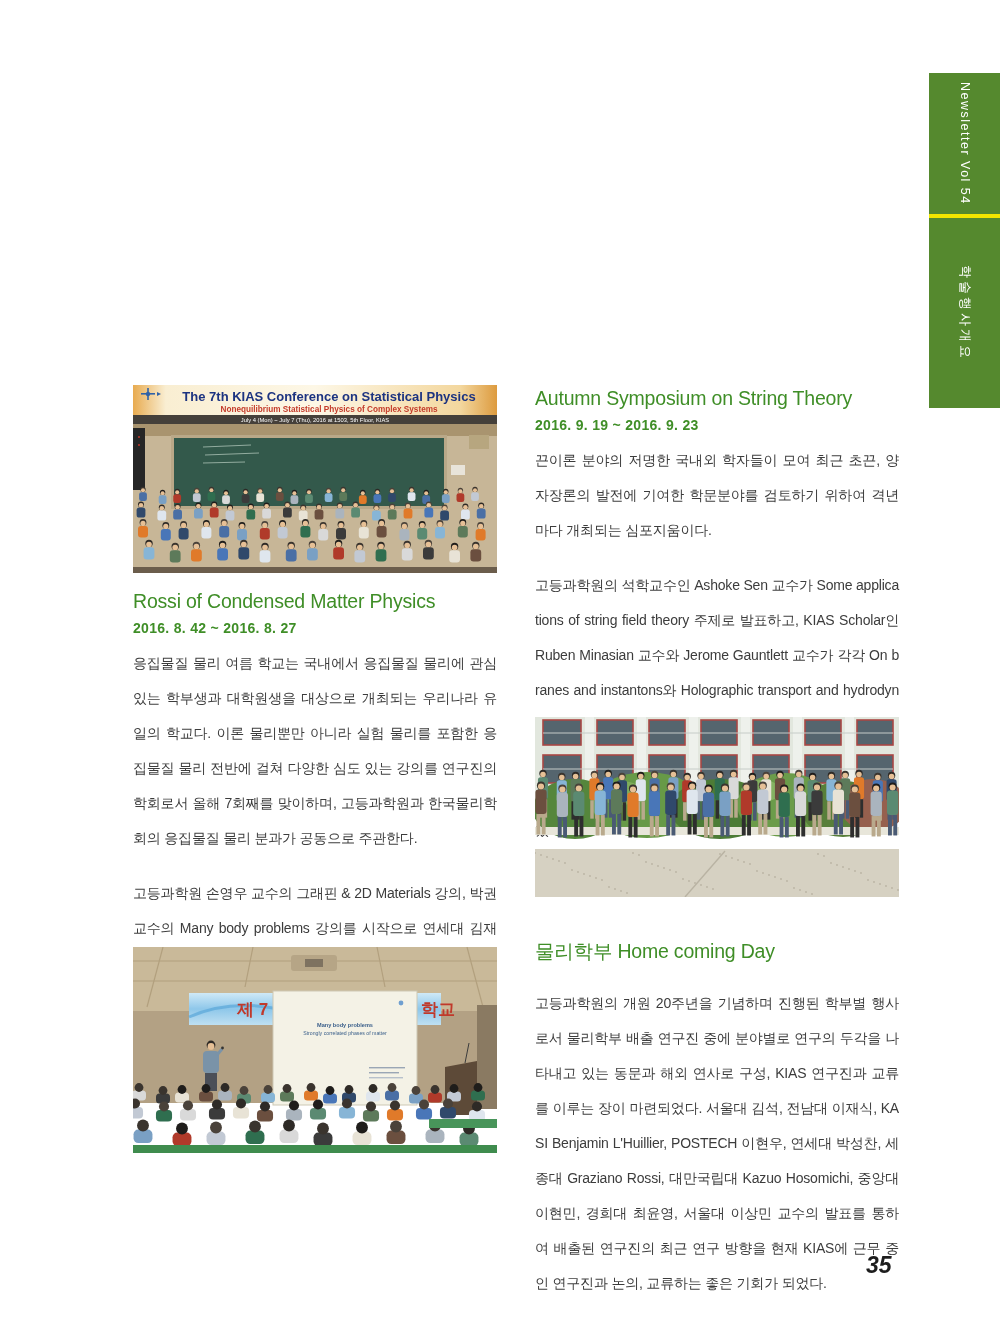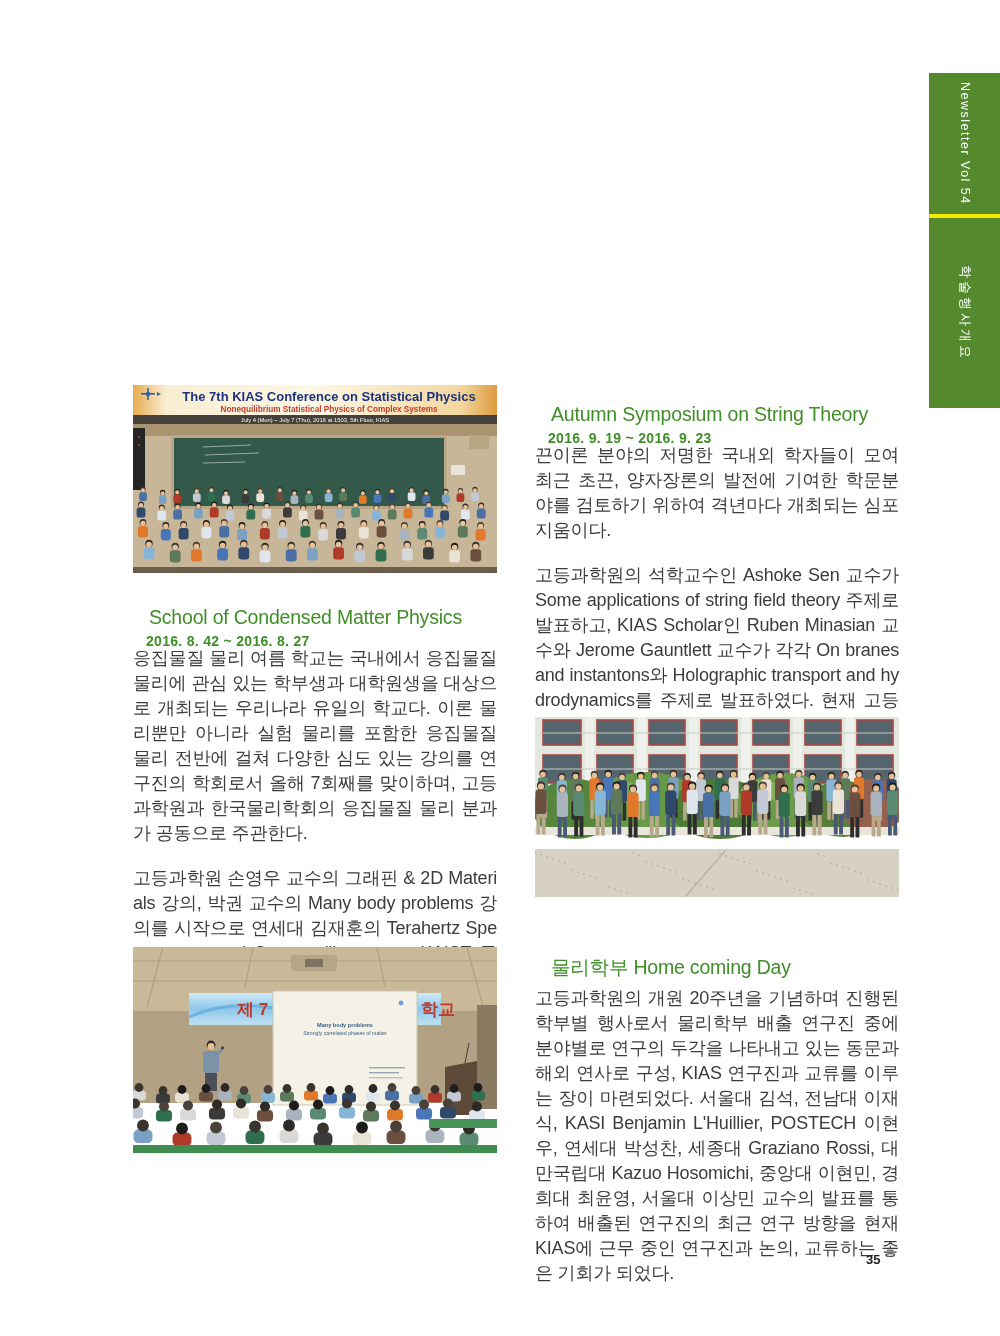--- a/index.html
+++ b/index.html
@@ -23,7 +23,7 @@
   .col-right{position:absolute;left:535px;width:364px;}
   .photo{display:block;}
   h2.sec-title{
-    margin:16px;font-size:19.5px;font-weight:400;color:var(--heading-green,#3f8e27);
+    margin:0;font-size:19.5px;font-weight:400;color:var(--heading-green,#3f8e27);
     letter-spacing:-0.2px;
   }
   .sec-dates{

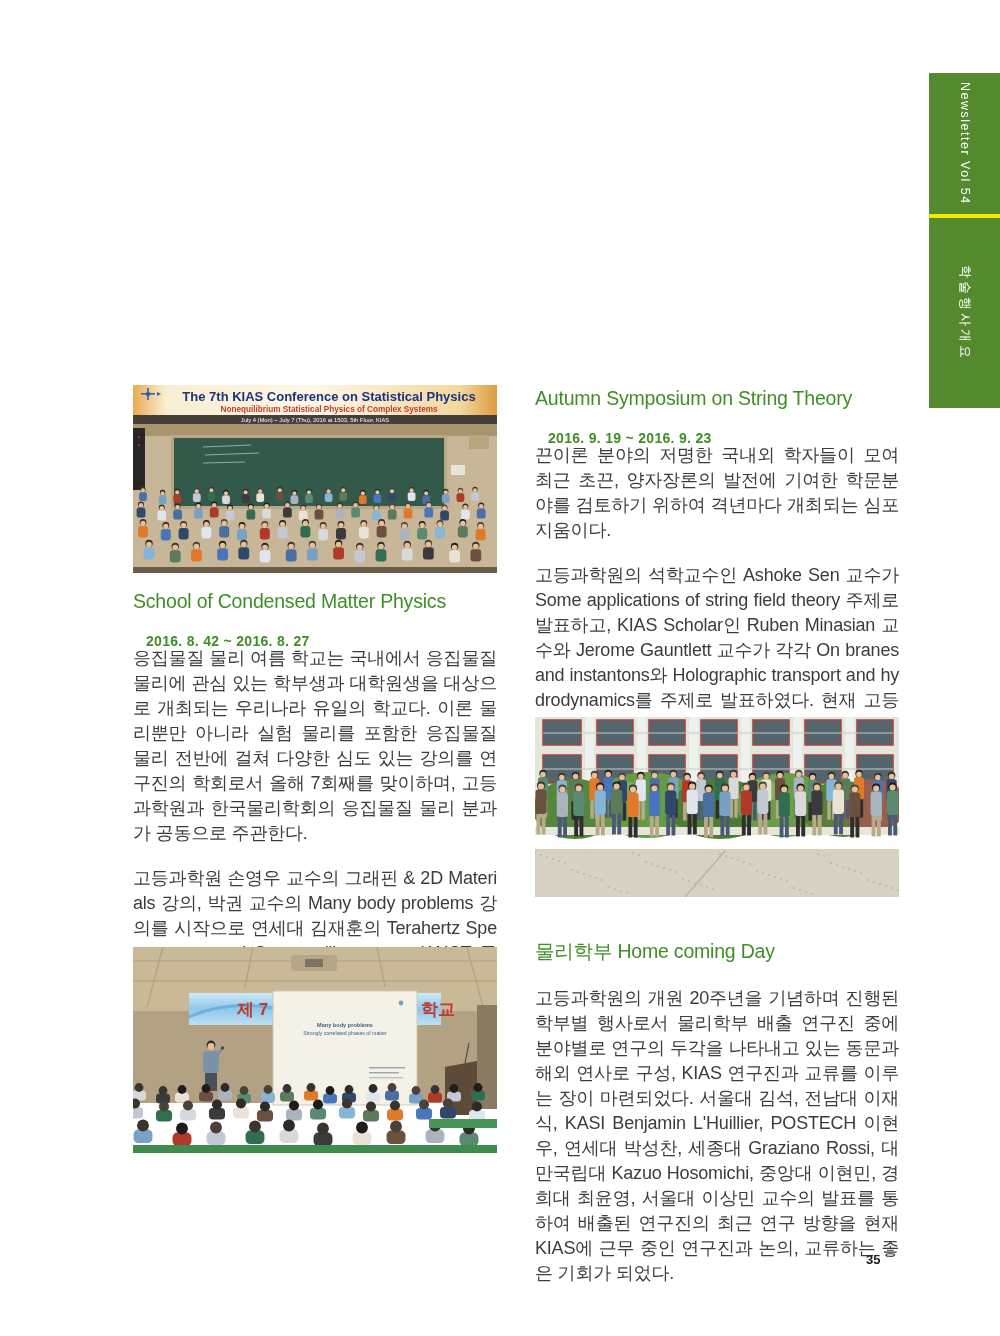--- a/index.html
+++ b/index.html
@@ -27,7 +27,7 @@
     letter-spacing:-0.2px;
   }
   .sec-dates{
-    margin:13px;font-size:14px;font-weight:700;color:var(--heading-green,#3f8e27);
+    margin:0;font-size:14px;font-weight:700;color:var(--heading-green,#3f8e27);
     letter-spacing:0.3px;
   }
   .body-text{font-size:18px;line-height:25px;color:#3c3c3c;text-align:justify;letter-spacing:-0.2px;}

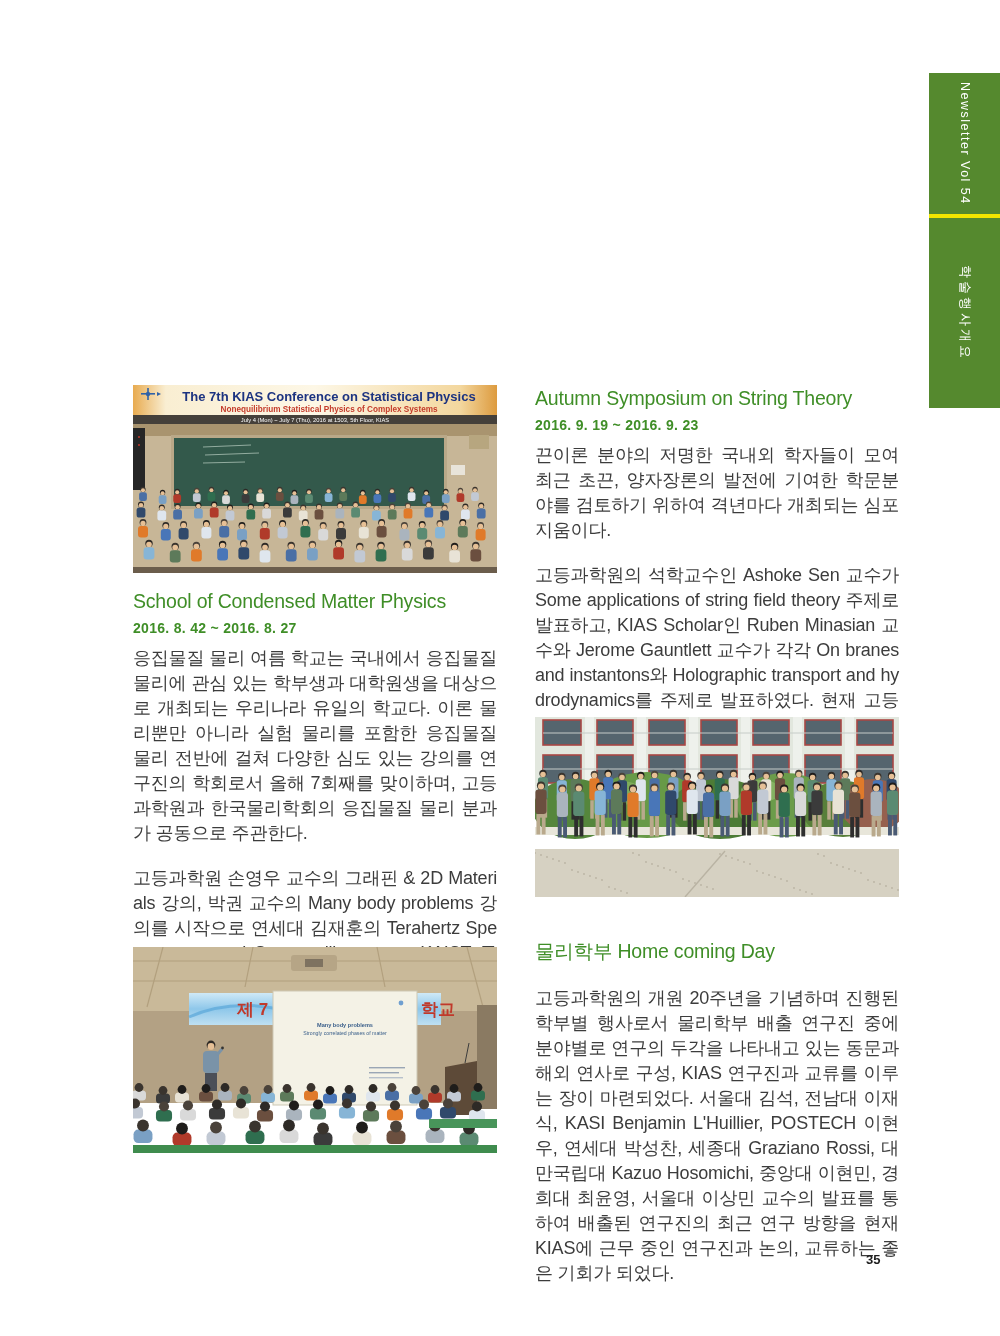--- a/index.html
+++ b/index.html
@@ -30,7 +30,7 @@
     margin:0;font-size:14px;font-weight:700;color:var(--heading-green,#3f8e27);
     letter-spacing:0.3px;
   }
-  .body-text{font-size:18px;line-height:25px;color:#3c3c3c;text-align:justify;letter-spacing:-0.2px;}
+  .body-text{font-size:14px;line-height:35px;color:#3c3c3c;text-align:justify;letter-spacing:-0.2px;}
   .body-text p{margin:0 0 20px 0;word-break:break-all;}
   .page-number{
     position:absolute;left:866px;top:1252px;font-size:13px;font-weight:700;color:#1d1d1d;

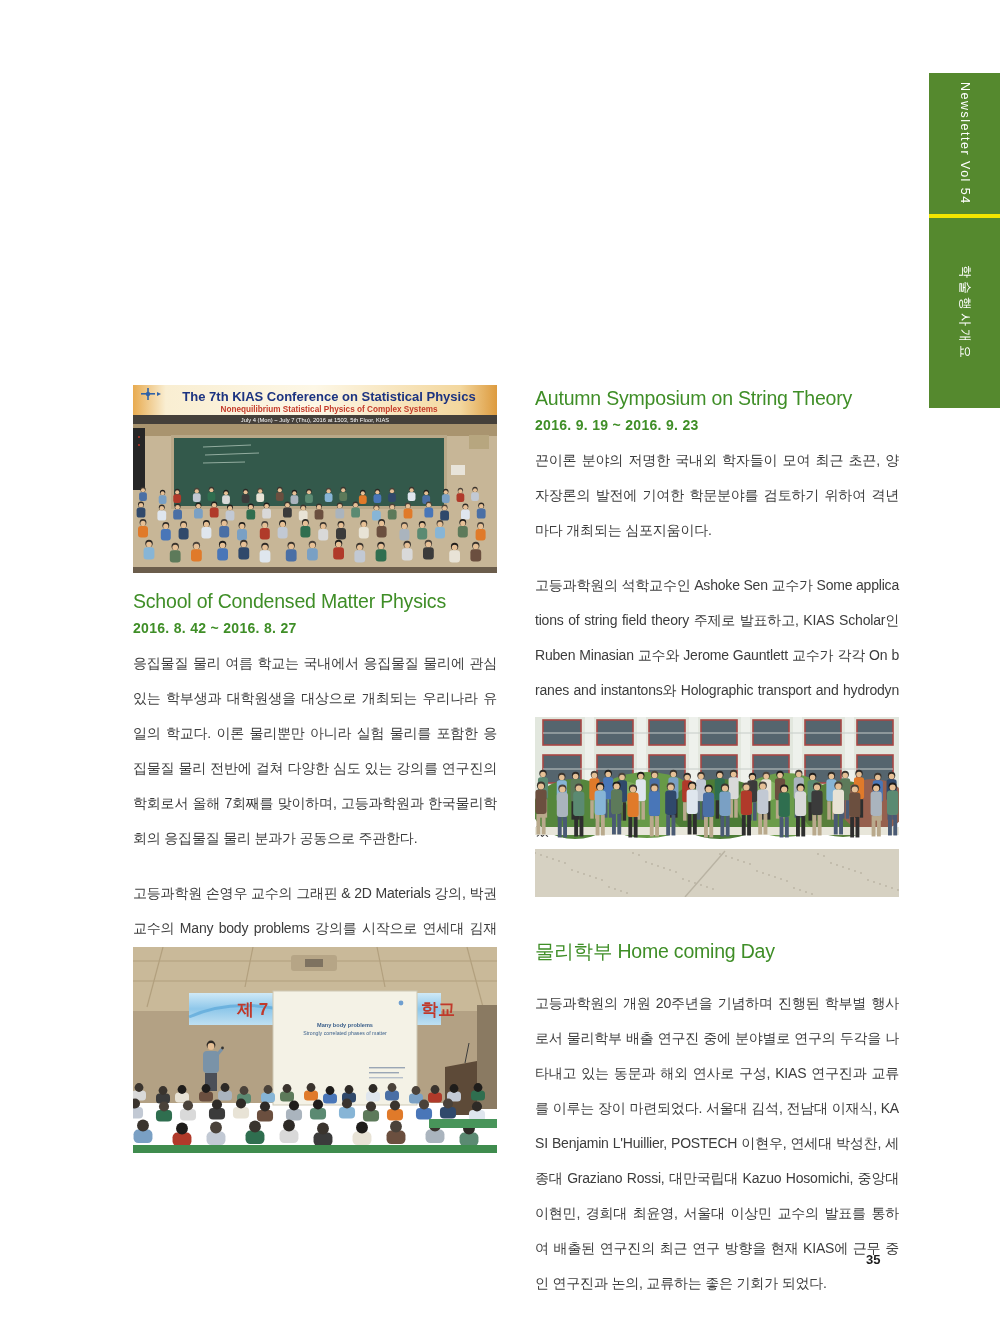--- a/index.html
+++ b/index.html
@@ -315,7 +315,7 @@
     <rect x="0" y="182" width="364" height="6" fill="#6b5d4c"></rect>
   </svg>
 
-  <h2 class="sec-title col-left" style="top:590px">School of Condensed Matter Physics</h2>
+  <h2 class="sec-title col-left" style="top:590px">Rossi of Condensed Matter Physics</h2>
   <div class="sec-dates col-left" style="top:620px">2016. 8. 42 ~ 2016. 8. 27</div>
   <div class="body-text col-left" style="top:646px">
     <p>응집물질 물리 여름 학교는 국내에서 응집물질 물리에 관심 있는 학부생과 대학원생을 대상으로 개최되는 우리나라 유일의 학교다. 이론 물리뿐만 아니라 실험 물리를 포함한 응집물질 물리 전반에 걸쳐 다양한 심도 있는 강의를 연구진의 학회로서 올해 7회째를 맞이하며, 고등과학원과 한국물리학회의 응집물질 물리 분과가 공동으로 주관한다.</p>

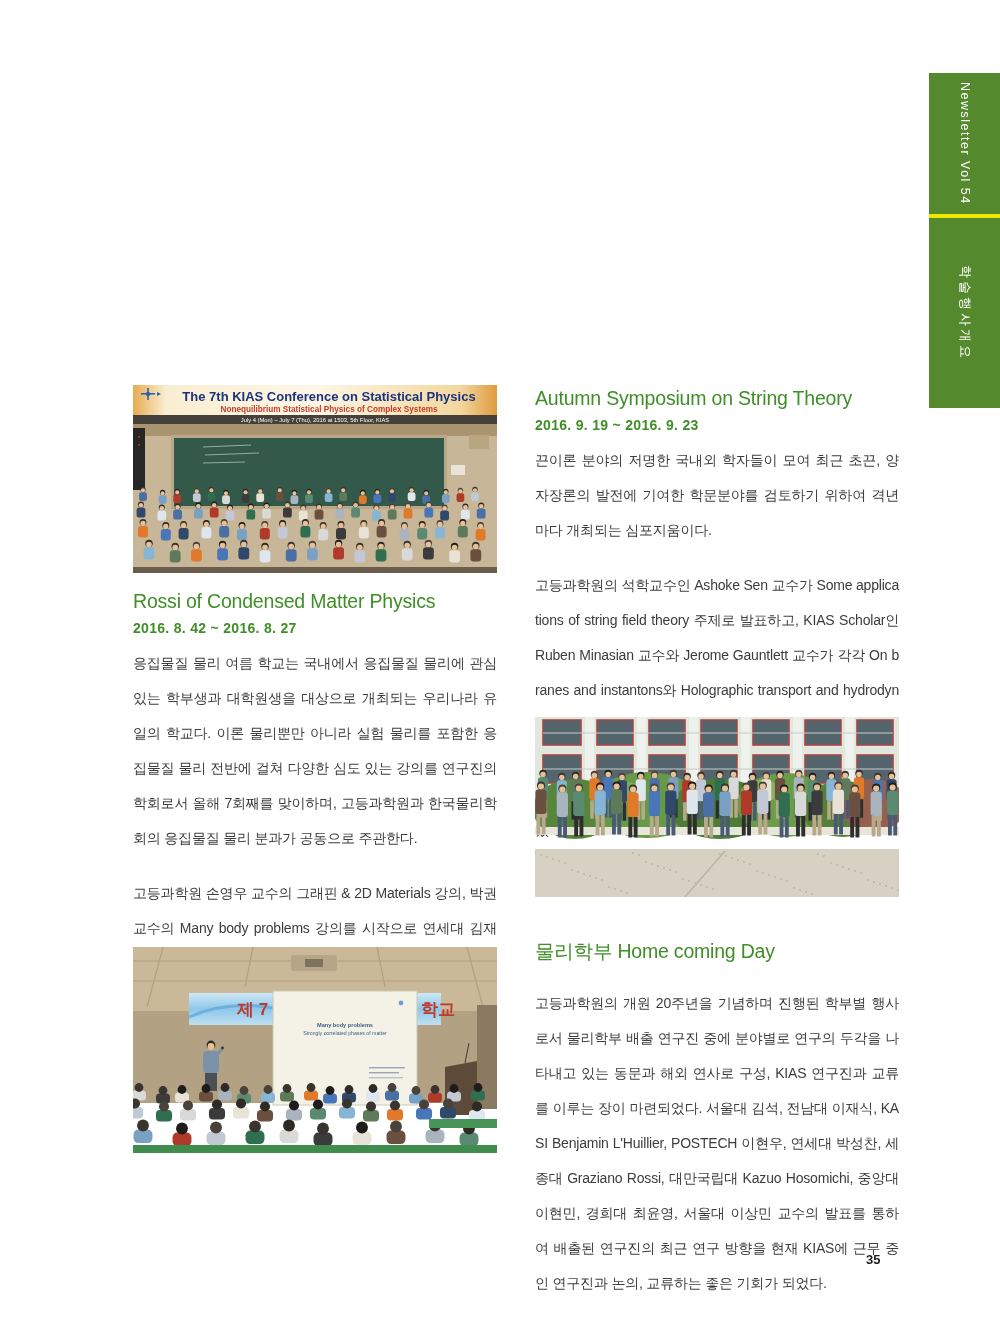--- a/index.html
+++ b/index.html
@@ -33,7 +33,7 @@
   .body-text{font-size:14px;line-height:35px;color:#3c3c3c;text-align:justify;letter-spacing:-0.2px;}
   .body-text p{margin:0 0 20px 0;word-break:break-all;}
   .page-number{
-    position:absolute;left:866px;top:1252px;font-size:13px;font-weight:700;color:#1d1d1d;
+    position:absolute;left:866px;top:1252px;font-size:23px;font-weight:700;color:#1d1d1d;font-style:italic;
   }
 </style>
 </head>

